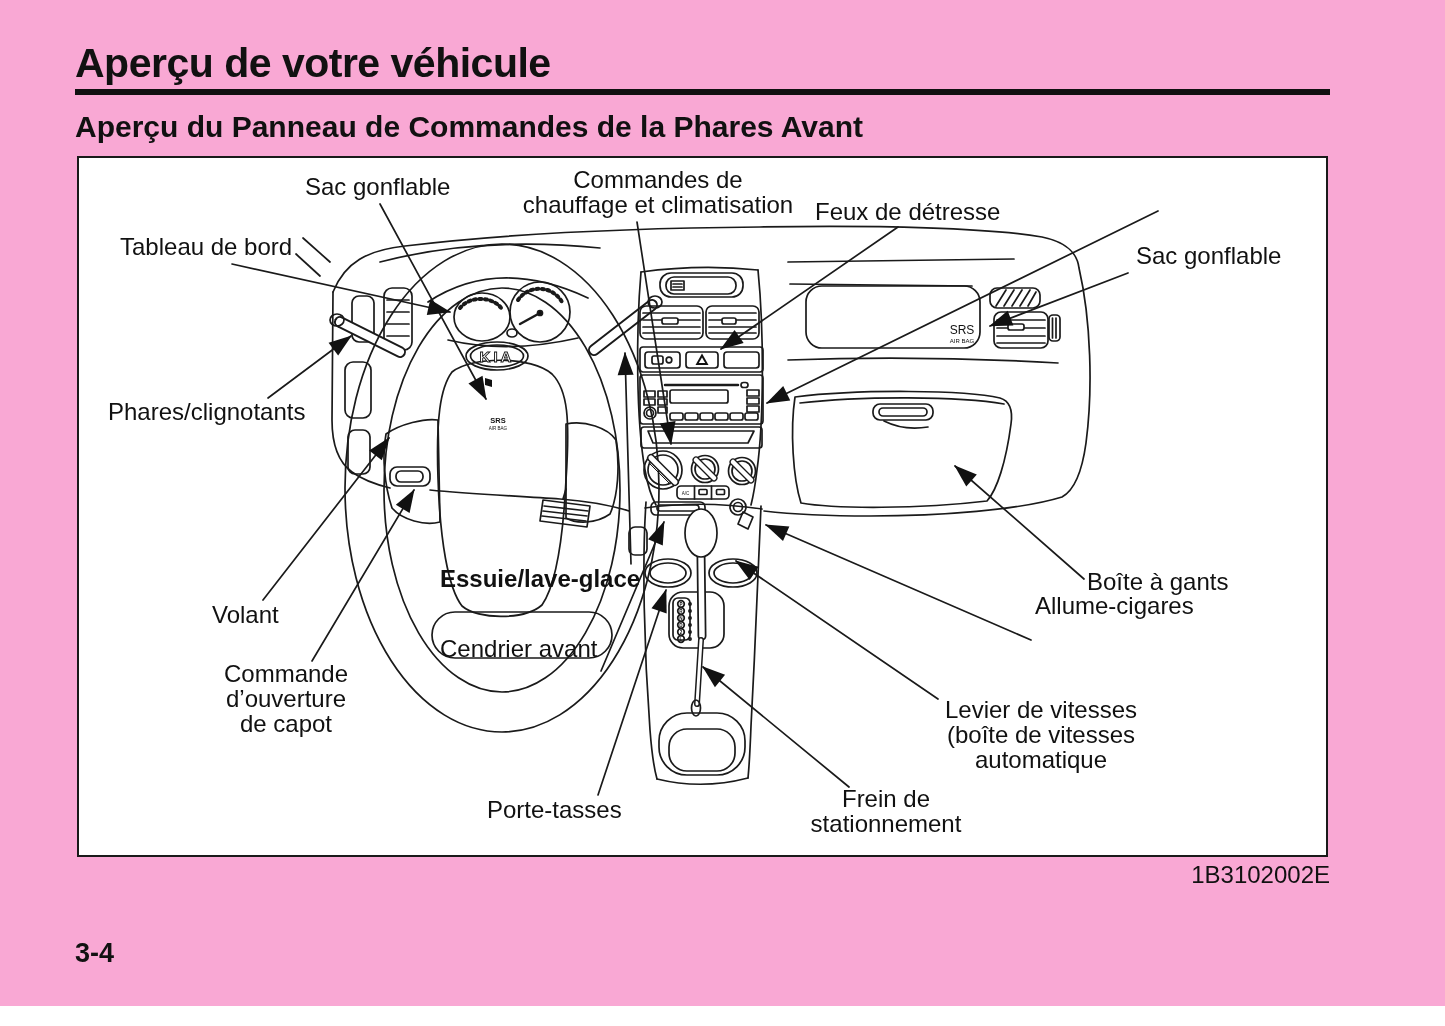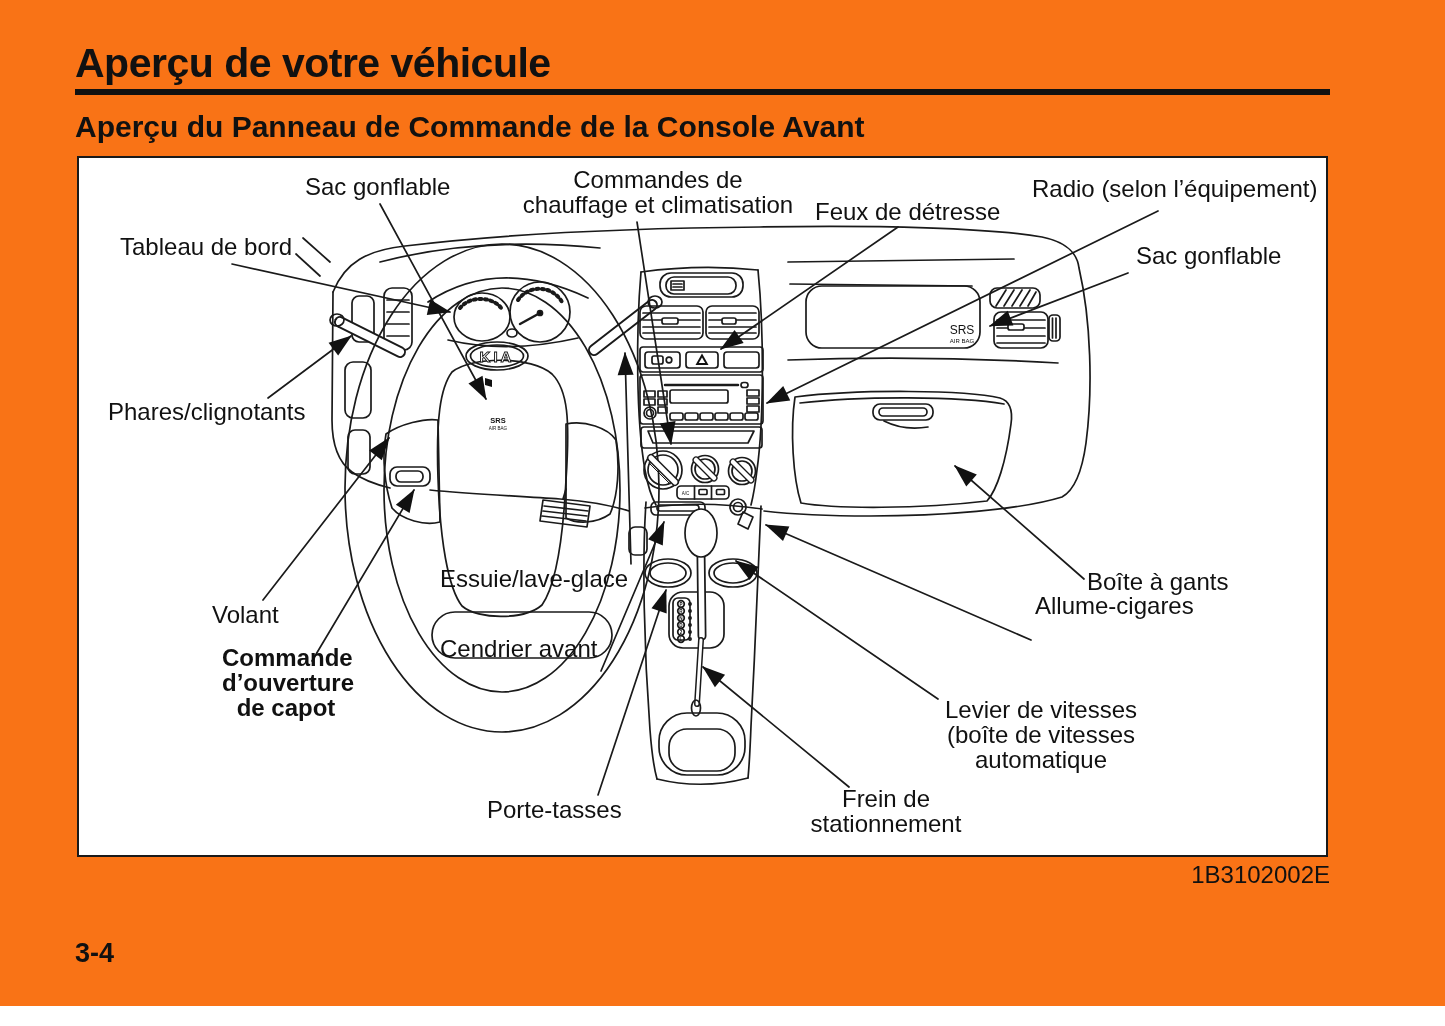--- a/index.html
+++ b/index.html
@@ -3,7 +3,7 @@
 <meta charset="utf-8">
 <style>
   html,body{margin:0;padding:0;background:#fff;}
-  #page{position:relative;width:1445px;height:1006px;background:#f97316;
+  #page{position:relative;width:1445px;height:1006px;background:#f9a8d4;
         font-family:"Liberation Sans",sans-serif;color:#111;overflow:hidden;}
   .title{position:absolute;left:75px;top:40px;font-size:41px;font-weight:bold;letter-spacing:-0.5px;white-space:nowrap;}
   .rule{position:absolute;left:75px;top:89px;width:1255px;height:6px;background:#111;}

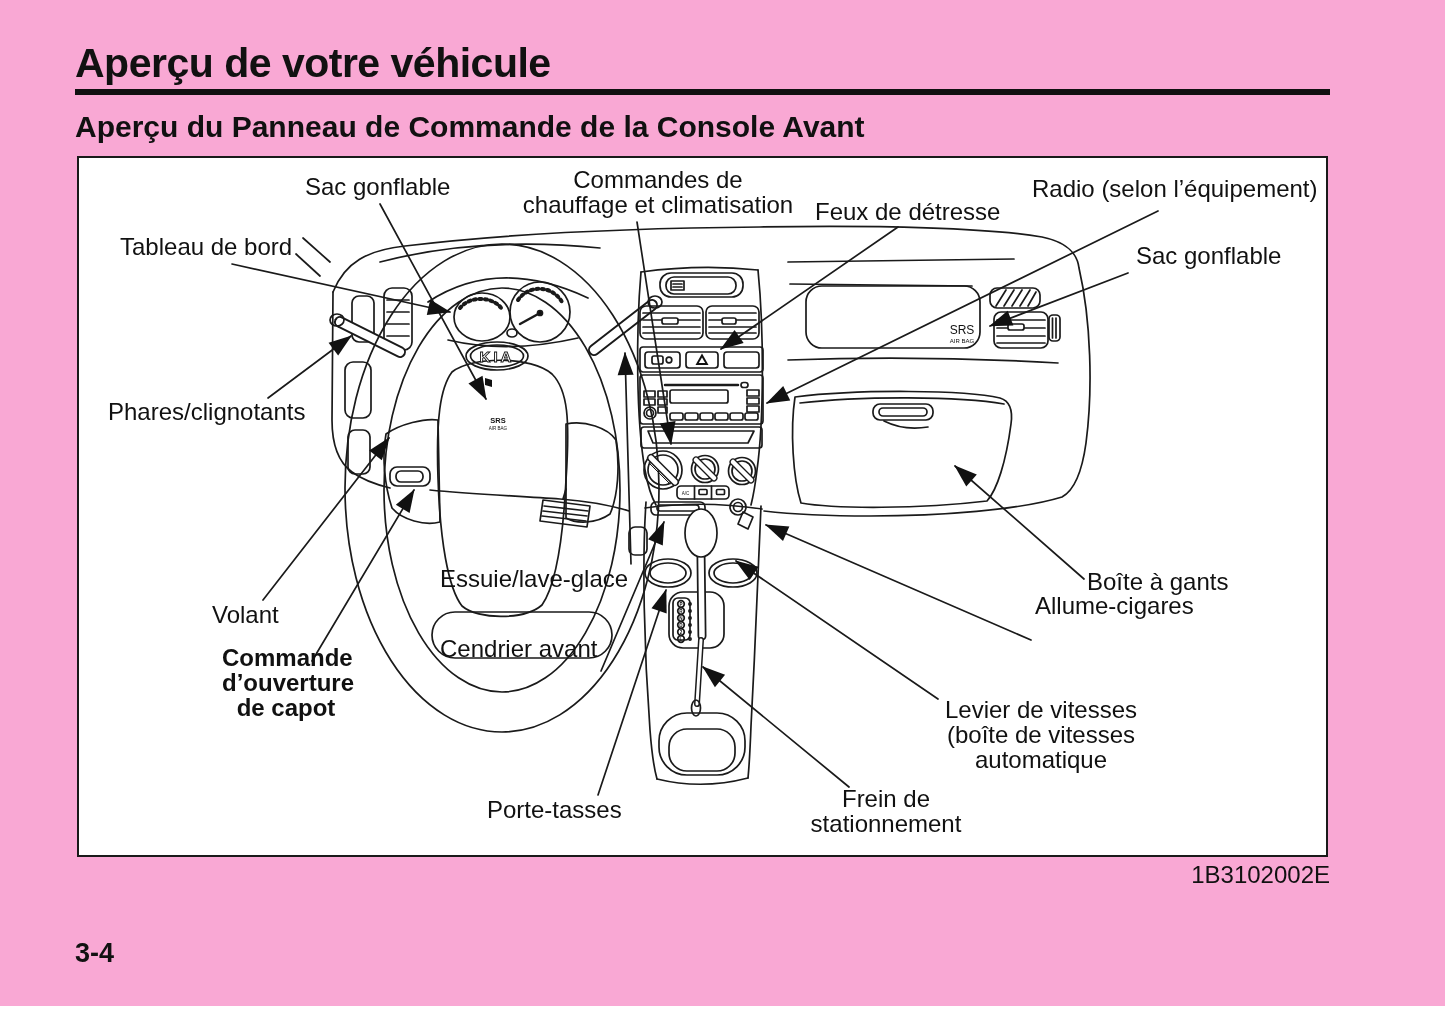--- a/index.html
+++ b/index.html
@@ -22,7 +22,7 @@
 
   <div class="title">Aperçu de votre véhicule</div>
   <div class="rule"></div>
-  <div class="subtitle">Aperçu du Panneau de Commande de la Console Avant</div>
+  <div class="subtitle">Aperçu du Panneau de Commandes de la Phares Avant</div>
 
   <div class="diagram-box"></div>
 

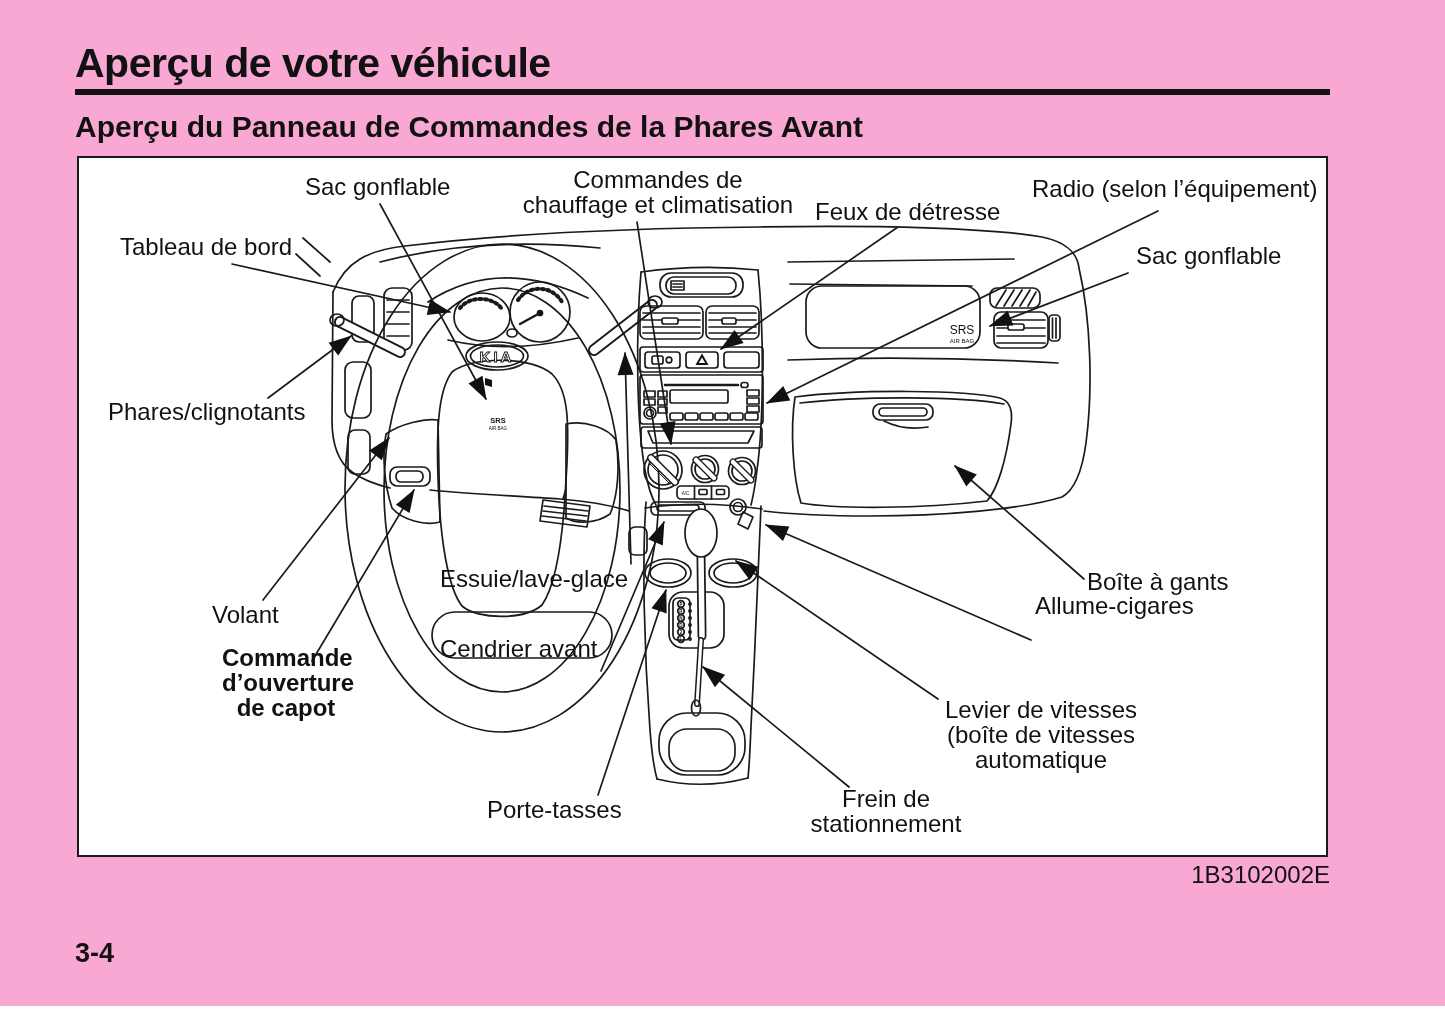--- a/index.html
+++ b/index.html
@@ -315,7 +315,6 @@
   <div class="callout center" style="left:500px;top:167px;width:282px;margin-left:17px;">Commandes de
 chauffage et climatisation</div>
   <div class="callout" style="left:815px;top:199px;">Feux de détresse</div>
-  <div class="callout" style="left:1032px;top:176px;">Radio (selon l’équipement)</div>
   <div class="callout" style="left:1136px;top:243px;">Sac gonflable</div>
   <div class="callout" style="left:120px;top:234px;text-align:right;">Tableau de bord</div>
   <div class="callout" style="left:108px;top:399px;">Phares/clignotants</div>

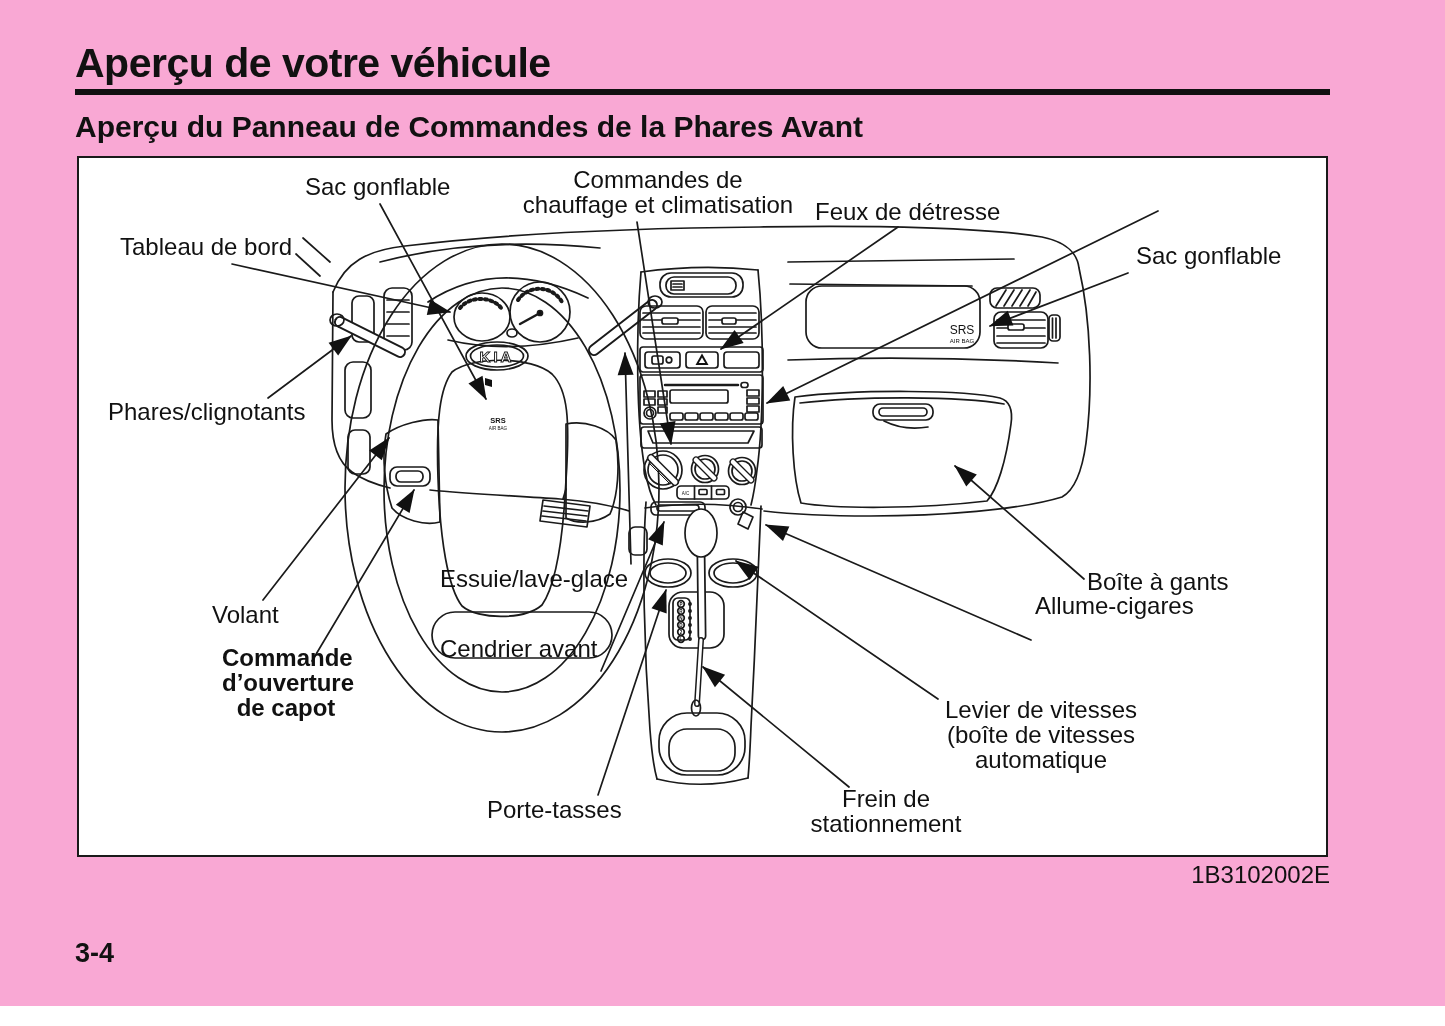--- a/index.html
+++ b/index.html
@@ -318,7 +318,7 @@
   <div class="callout" style="left:1136px;top:243px;">Sac gonflable</div>
   <div class="callout" style="left:120px;top:234px;text-align:right;">Tableau de bord</div>
   <div class="callout" style="left:108px;top:399px;">Phares/clignotants</div>
-  <div class="callout" style="left:440px;top:566px;">Essuie/lave-glace</div>
+  <div class="callout" style="left:440px;top:566px;font-weight:bold;">Essuie/lave-glace</div>
   <div class="callout" style="left:212px;top:602px;">Volant</div>
   <div class="callout center" style="left:222px;top:645px;width:128px;font-weight:bold;">Commande
 d’ouverture

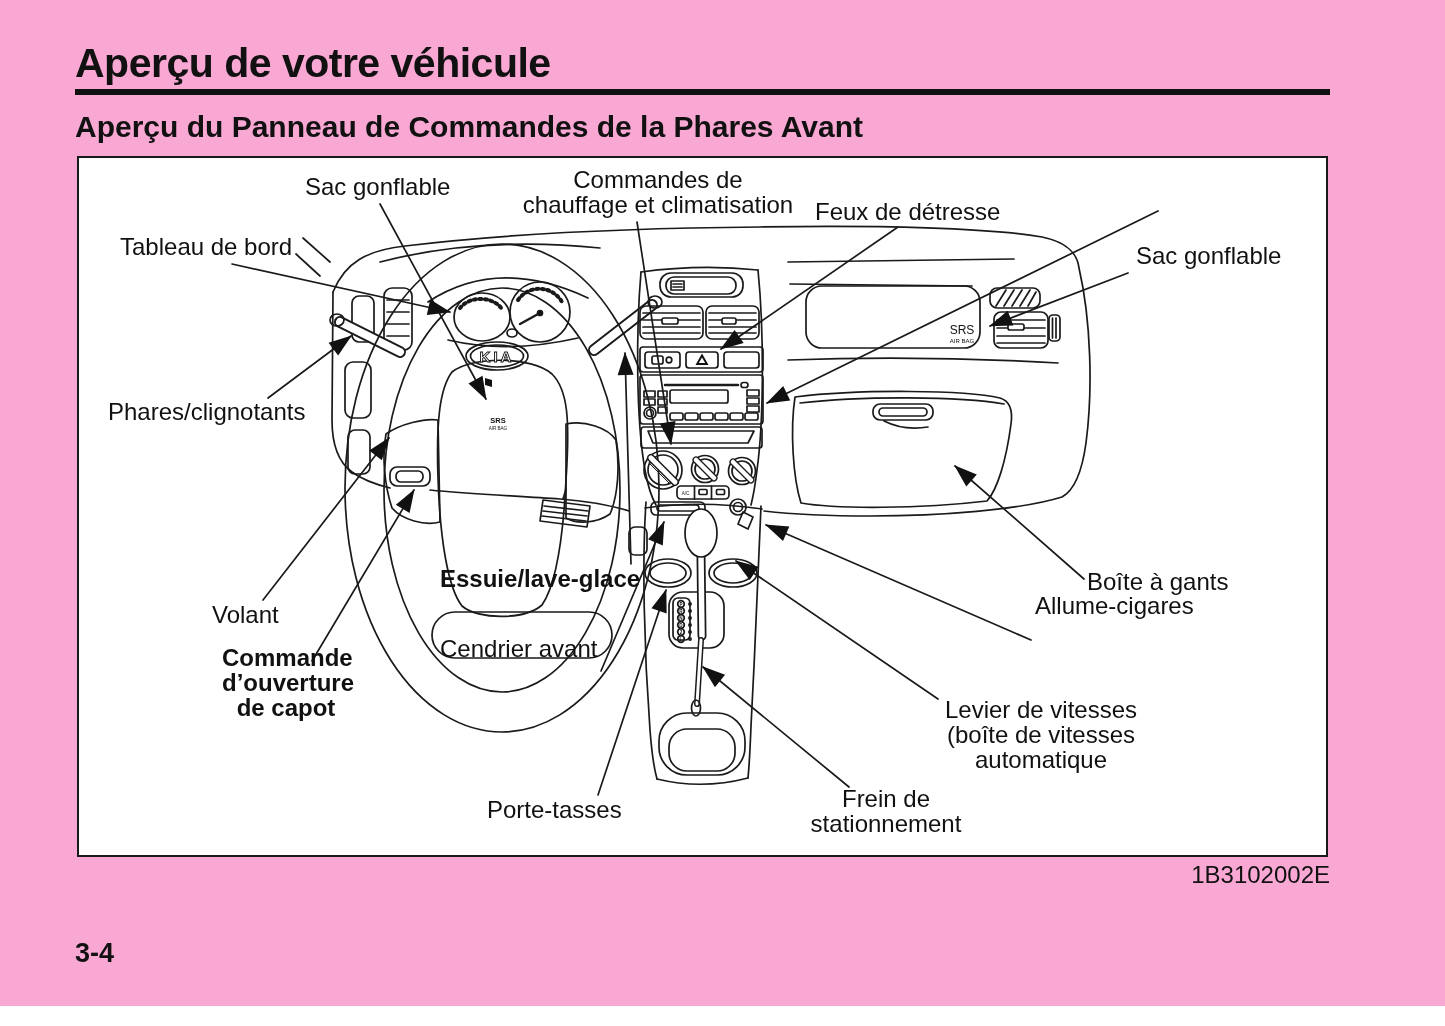--- a/index.html
+++ b/index.html
@@ -320,7 +320,7 @@
   <div class="callout" style="left:108px;top:399px;">Phares/clignotants</div>
   <div class="callout" style="left:440px;top:566px;font-weight:bold;">Essuie/lave-glace</div>
   <div class="callout" style="left:212px;top:602px;">Volant</div>
-  <div class="callout center" style="left:222px;top:645px;width:128px;font-weight:bold;">Commande
+  <div class="callout center" style="left:222px;top:661px;width:128px;">Commande
 d’ouverture
 de capot</div>
   <div class="callout" style="left:440px;top:636px;">Cendrier avant</div>

